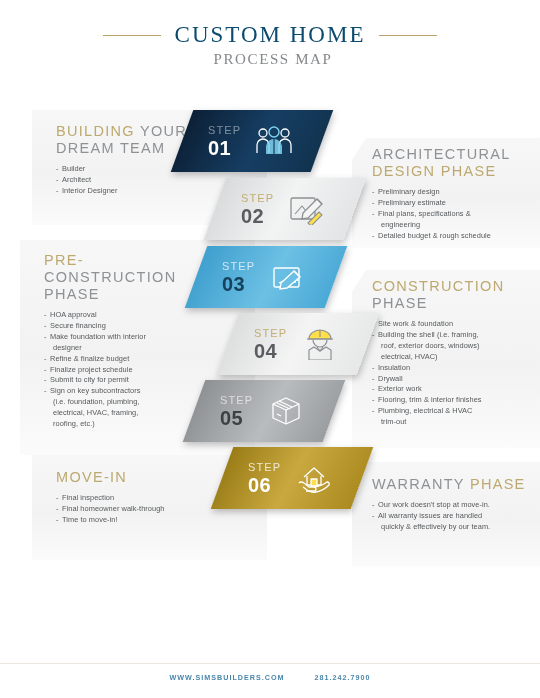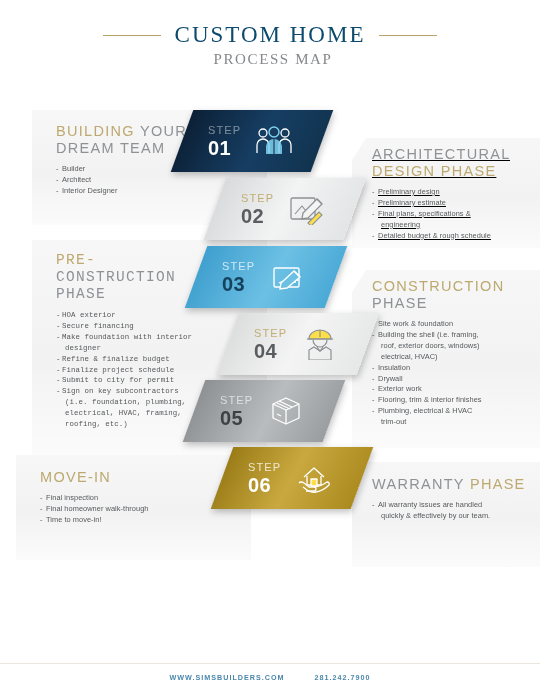--- a/index.html
+++ b/index.html
@@ -109,7 +109,7 @@
 
 <div class="panel" style="left:352px;top:138px;width:188px;height:110px;">
   <div class="panel-bg" style="clip-path:polygon(14px 0,100% 0,100% 100%,0 100%,0 22px);"></div>
-  <div class="panel-inner" style="padding:8px 8px 0 20px;text-decoration:underline;">
+  <div class="panel-inner" style="padding:8px 8px 0 20px;">
     <div class="phase-title">
       <span class="t-gray">ARCHITECTURAL</span>
       <span class="t-gold">DESIGN PHASE</span>

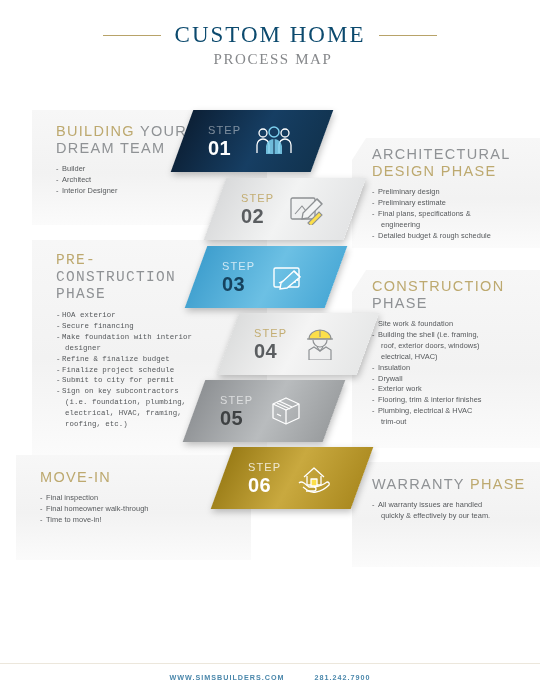--- a/index.html
+++ b/index.html
@@ -124,7 +124,7 @@
   </div>
 </div>
 
-<div class="panel" style="left:32px;top:240px;width:235px;height:215px;font-family:Liberation Mono, monospace;">
+<div class="panel" style="left:20px;top:240px;width:235px;height:215px;">
   <div class="panel-bg"></div>
   <div class="panel-inner" style="padding:12px 0 0 24px;width:165px;">
     <div class="phase-title">

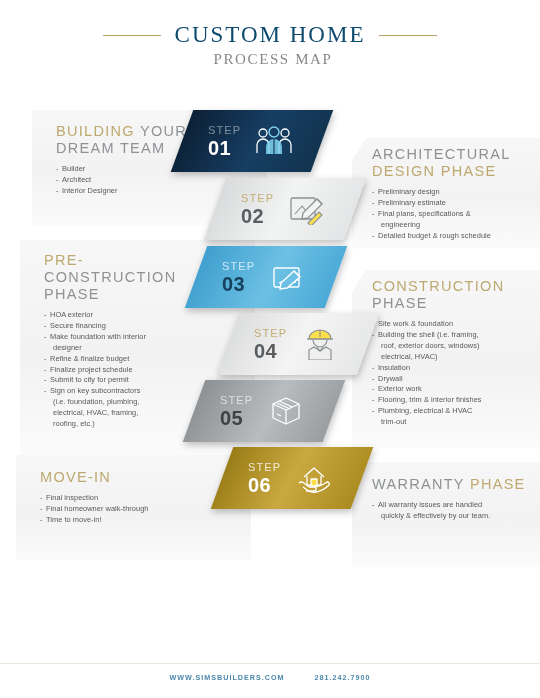--- a/index.html
+++ b/index.html
@@ -132,7 +132,7 @@
       <span class="t-gray">CONSTRUCTION PHASE</span>
     </div>
     <ul class="bullets">
-      <li>HOA exterior</li>
+      <li>HOA approval</li>
       <li>Secure financing</li>
       <li>Make foundation with interior</li>
       <li class="cont">designer</li>

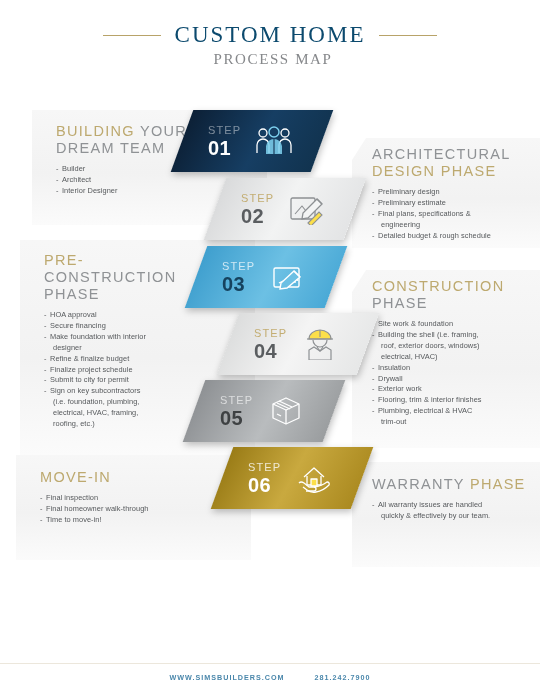--- a/index.html
+++ b/index.html
@@ -169,7 +169,7 @@
   </div>
 </div>
 
-<div class="panel" style="left:16px;top:455px;width:235px;height:105px;">
+<div class="panel" style="left:32px;top:455px;width:235px;height:105px;">
   <div class="panel-bg"></div>
   <div class="panel-inner" style="padding:14px 0 0 24px;width:175px;">
     <div class="phase-title">

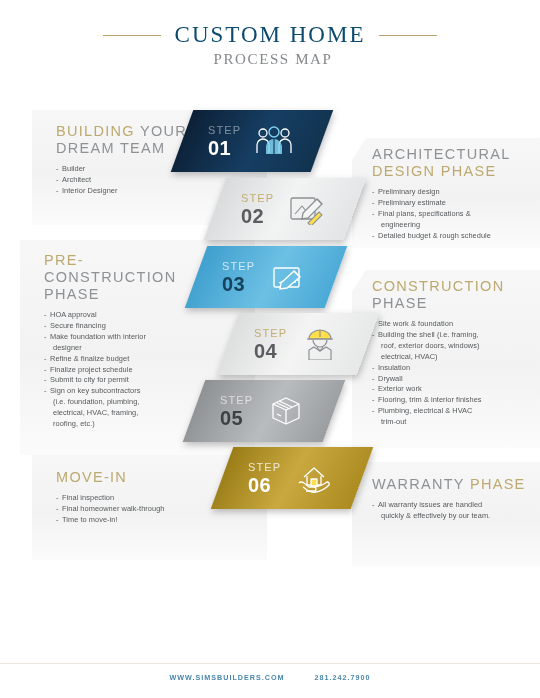--- a/index.html
+++ b/index.html
@@ -192,6 +192,7 @@
       <span class="t-gold">PHASE</span>
     </div>
     <ul class="bullets">
+      <li>Our work doesn't stop at move-in.</li>
       <li>All warranty issues are handled</li>
       <li class="cont">quickly &amp; effectively by our team.</li>
     </ul>

